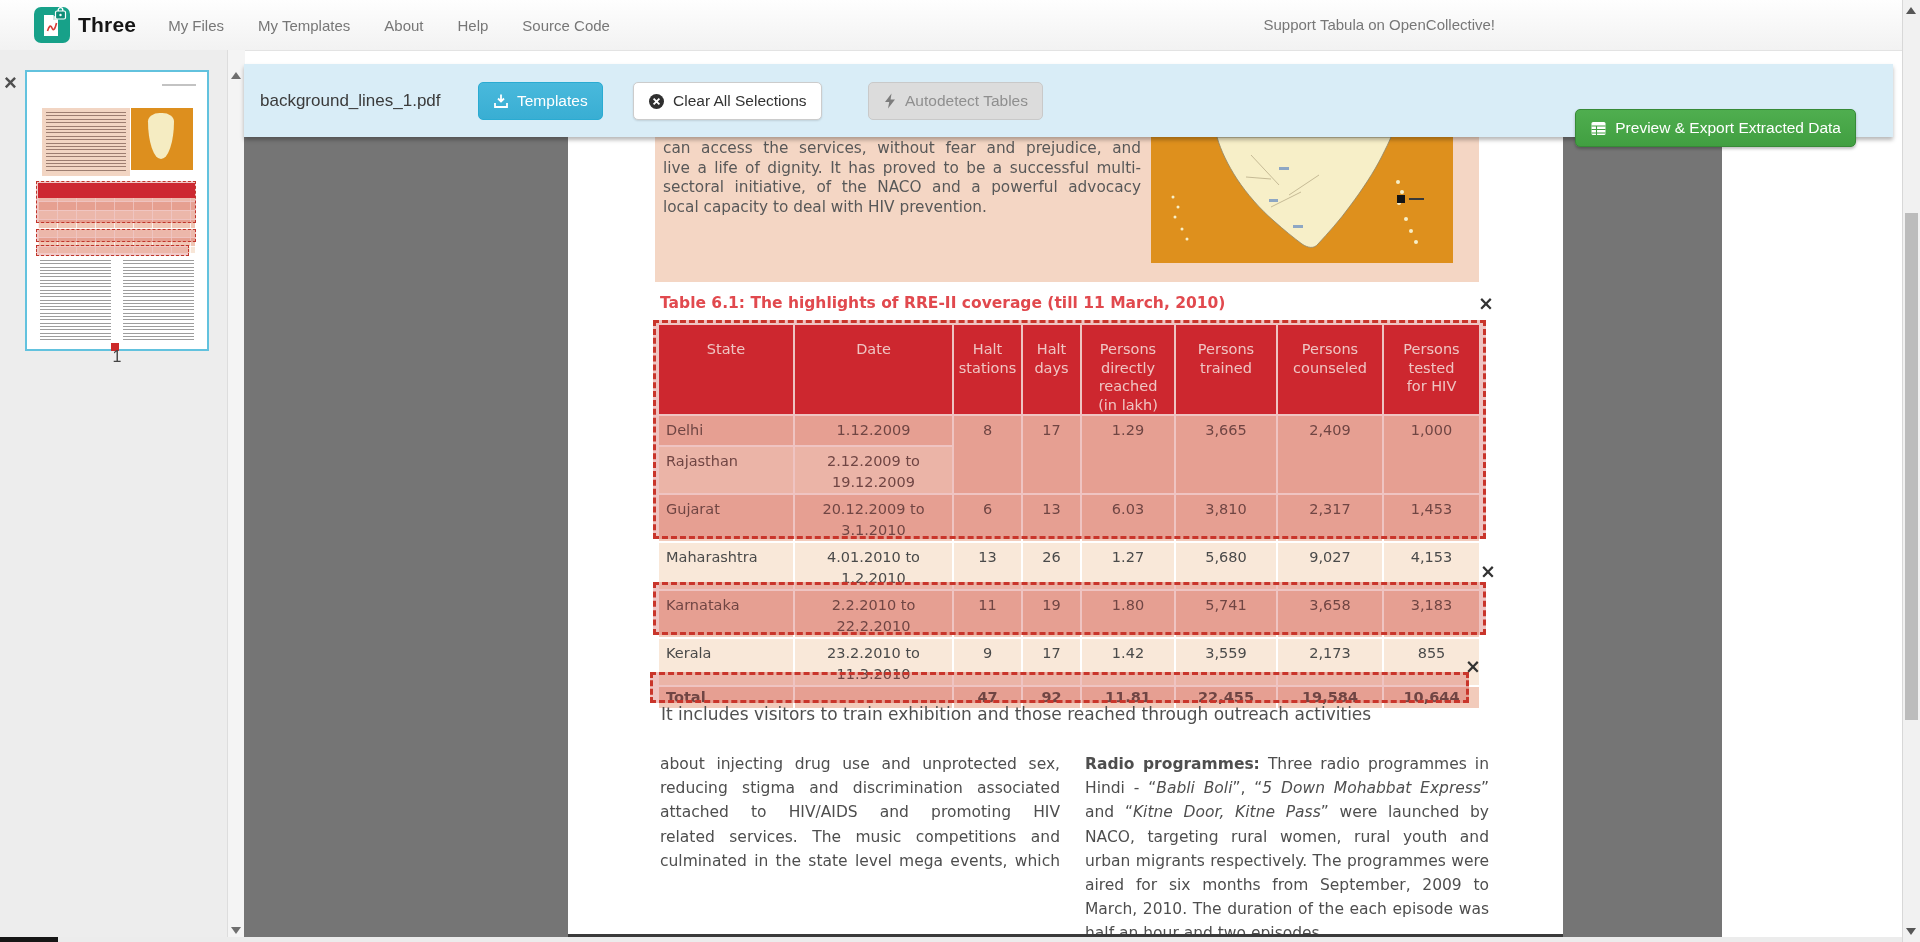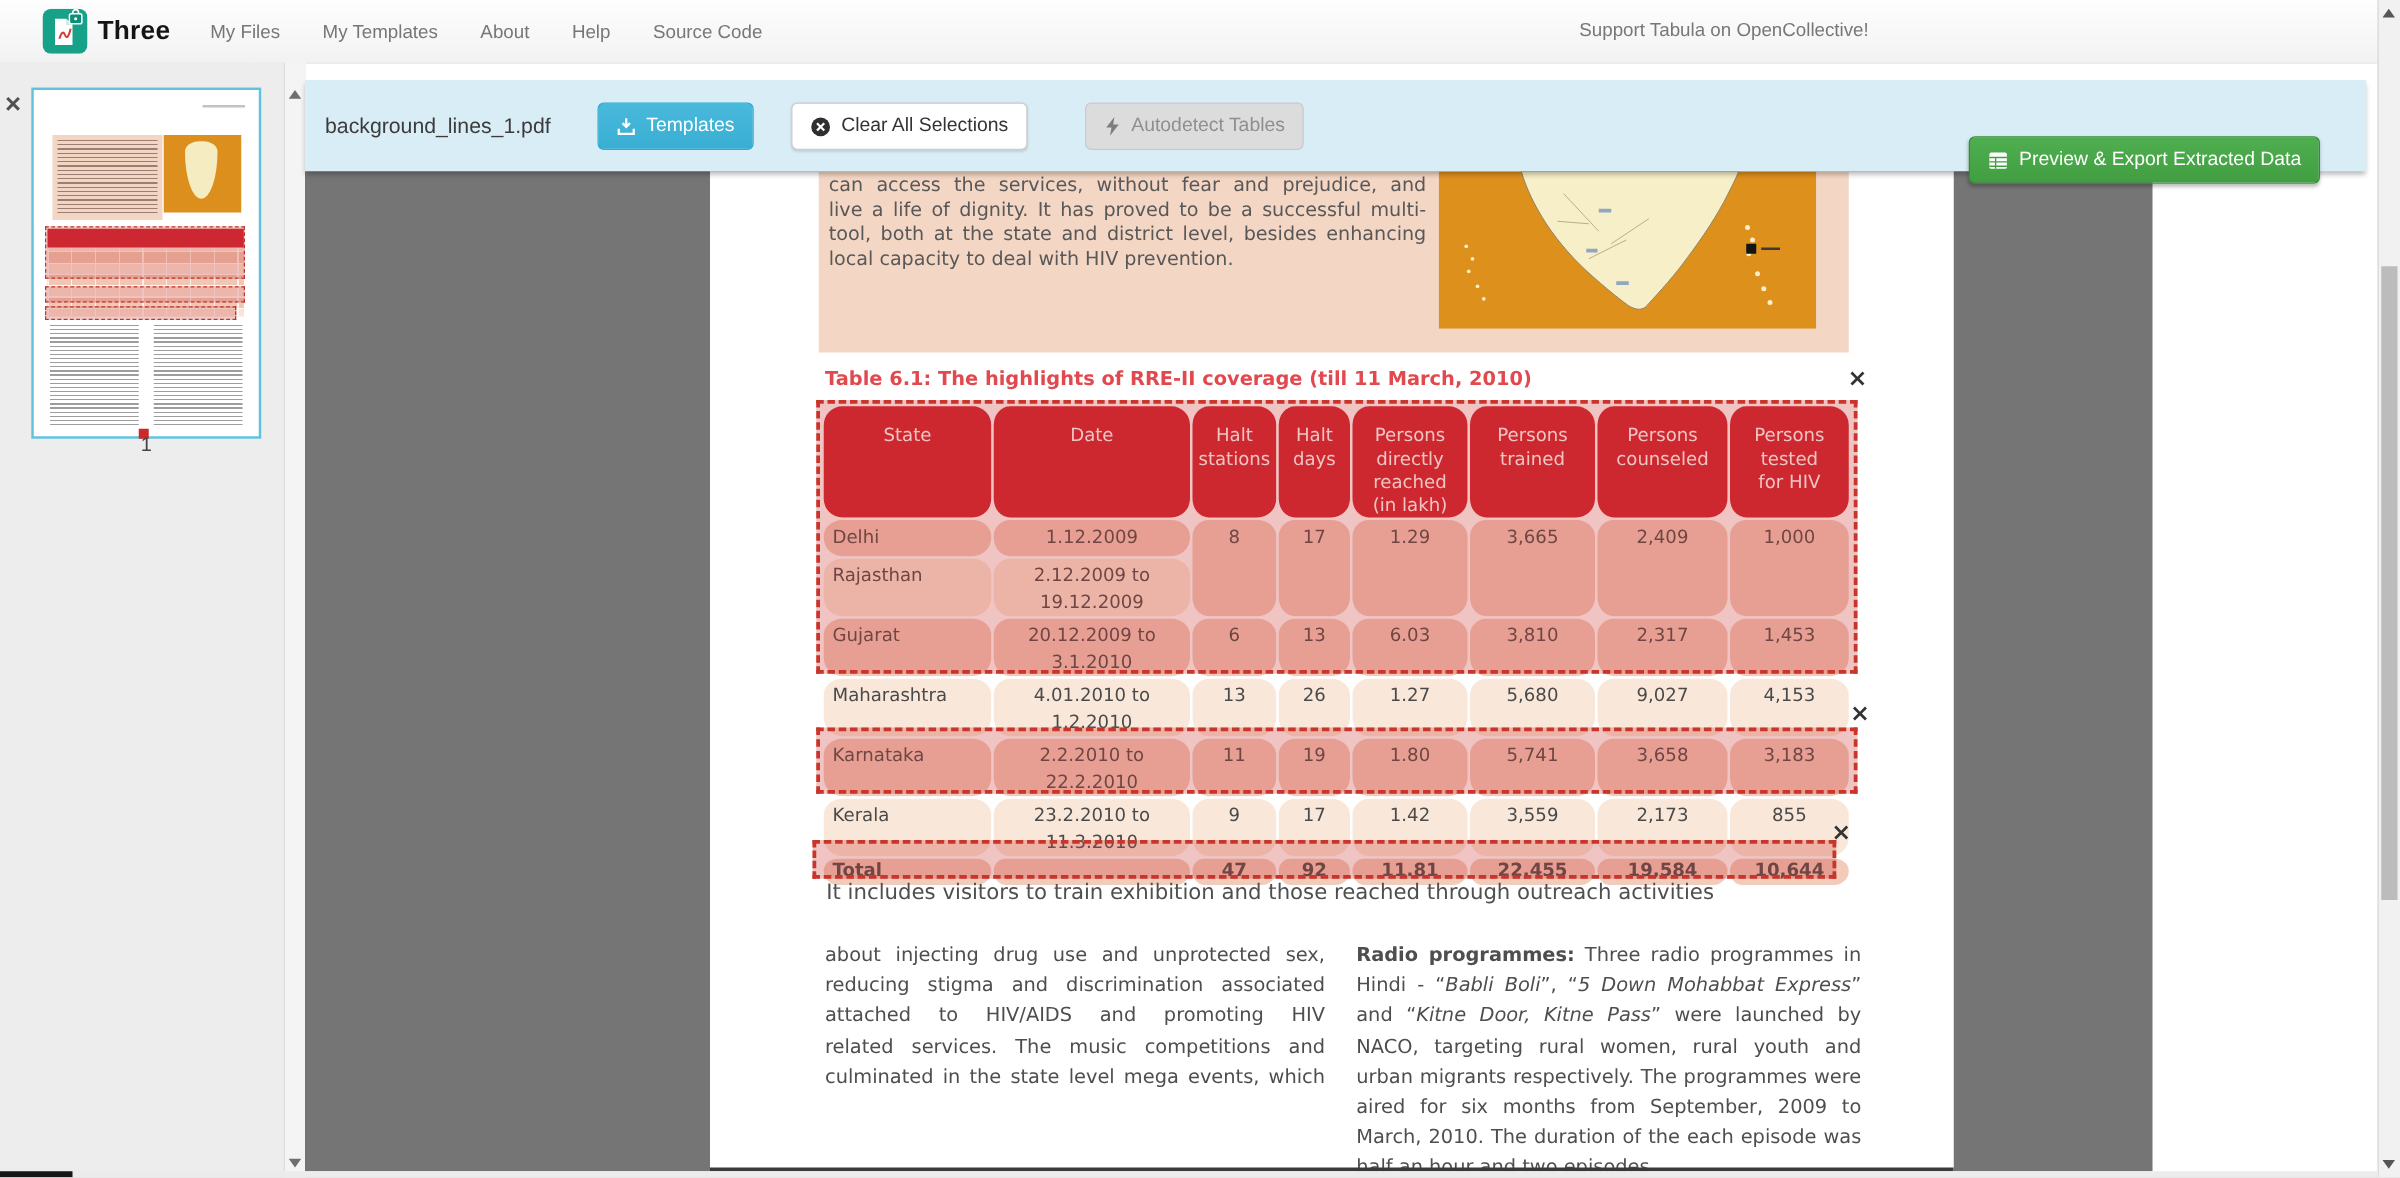--- a/index.html
+++ b/index.html
@@ -165,6 +165,7 @@
         <div class="intro-text">
             <div class="jline">can access the services, without fear and prejudice, and</div>
             <div class="jline">live a life of dignity. It has proved to be a successful multi-</div>
+            <div class="jline">sectoral initiative, of the NACO and a powerful advocacy</div>
             <div class="jline">tool, both at the state and district level, besides enhancing</div>
             <div class="jline last">local capacity to deal with HIV prevention.</div>
           </div>

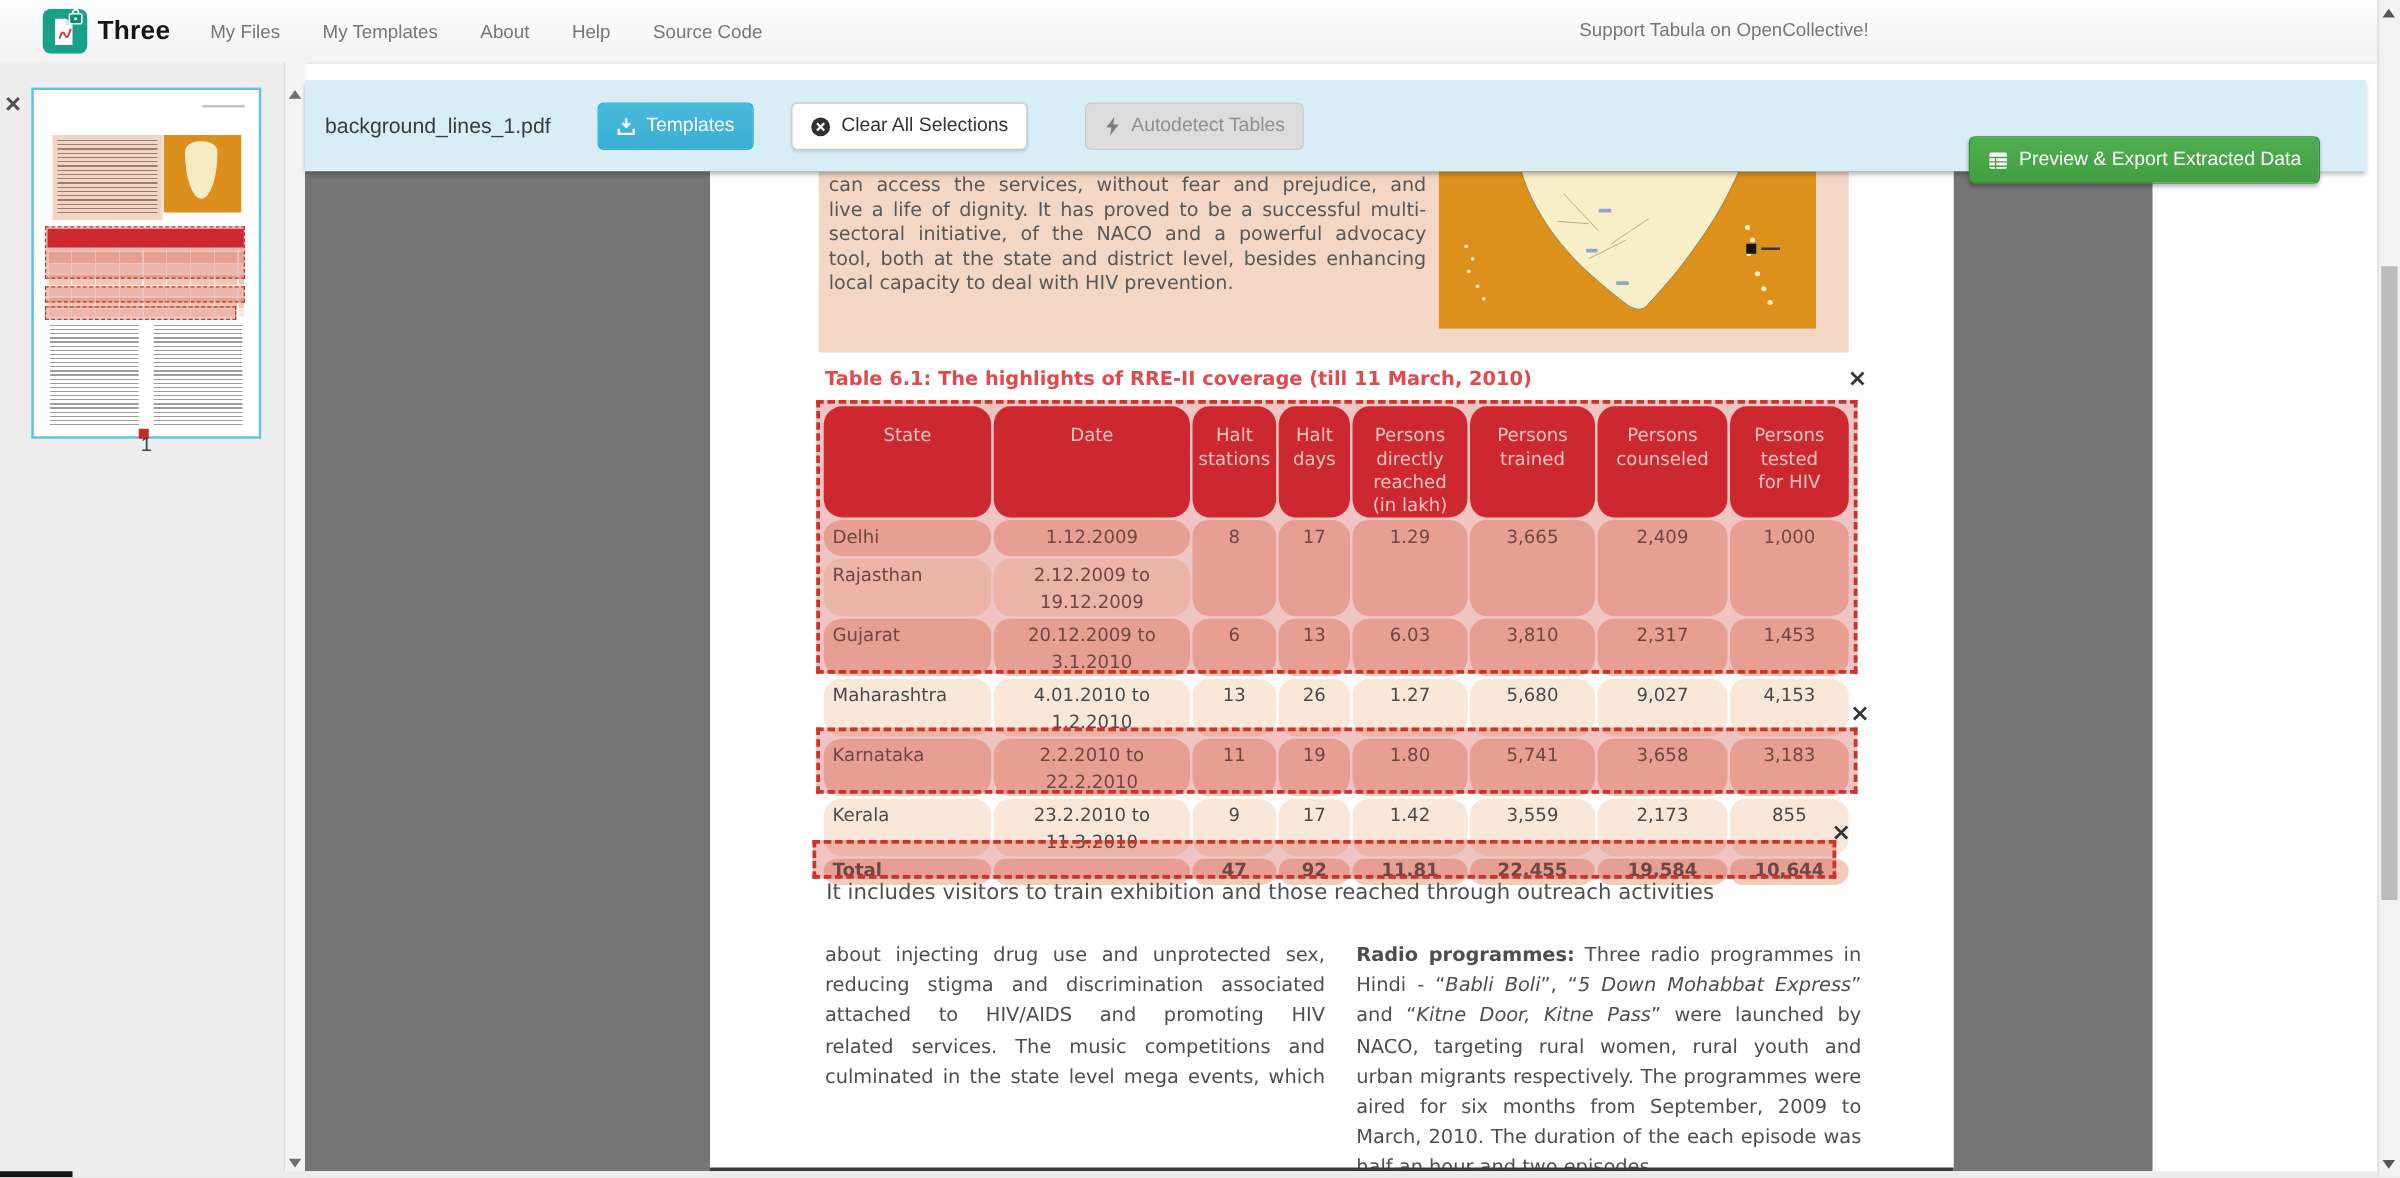--- a/index.html
+++ b/index.html
@@ -166,7 +166,6 @@
             <div class="jline">can access the services, without fear and prejudice, and</div>
             <div class="jline">live a life of dignity. It has proved to be a successful multi-</div>
             <div class="jline">sectoral initiative, of the NACO and a powerful advocacy</div>
-            <div class="jline">tool, both at the state and district level, besides enhancing</div>
             <div class="jline last">local capacity to deal with HIV prevention.</div>
           </div>
       </div>

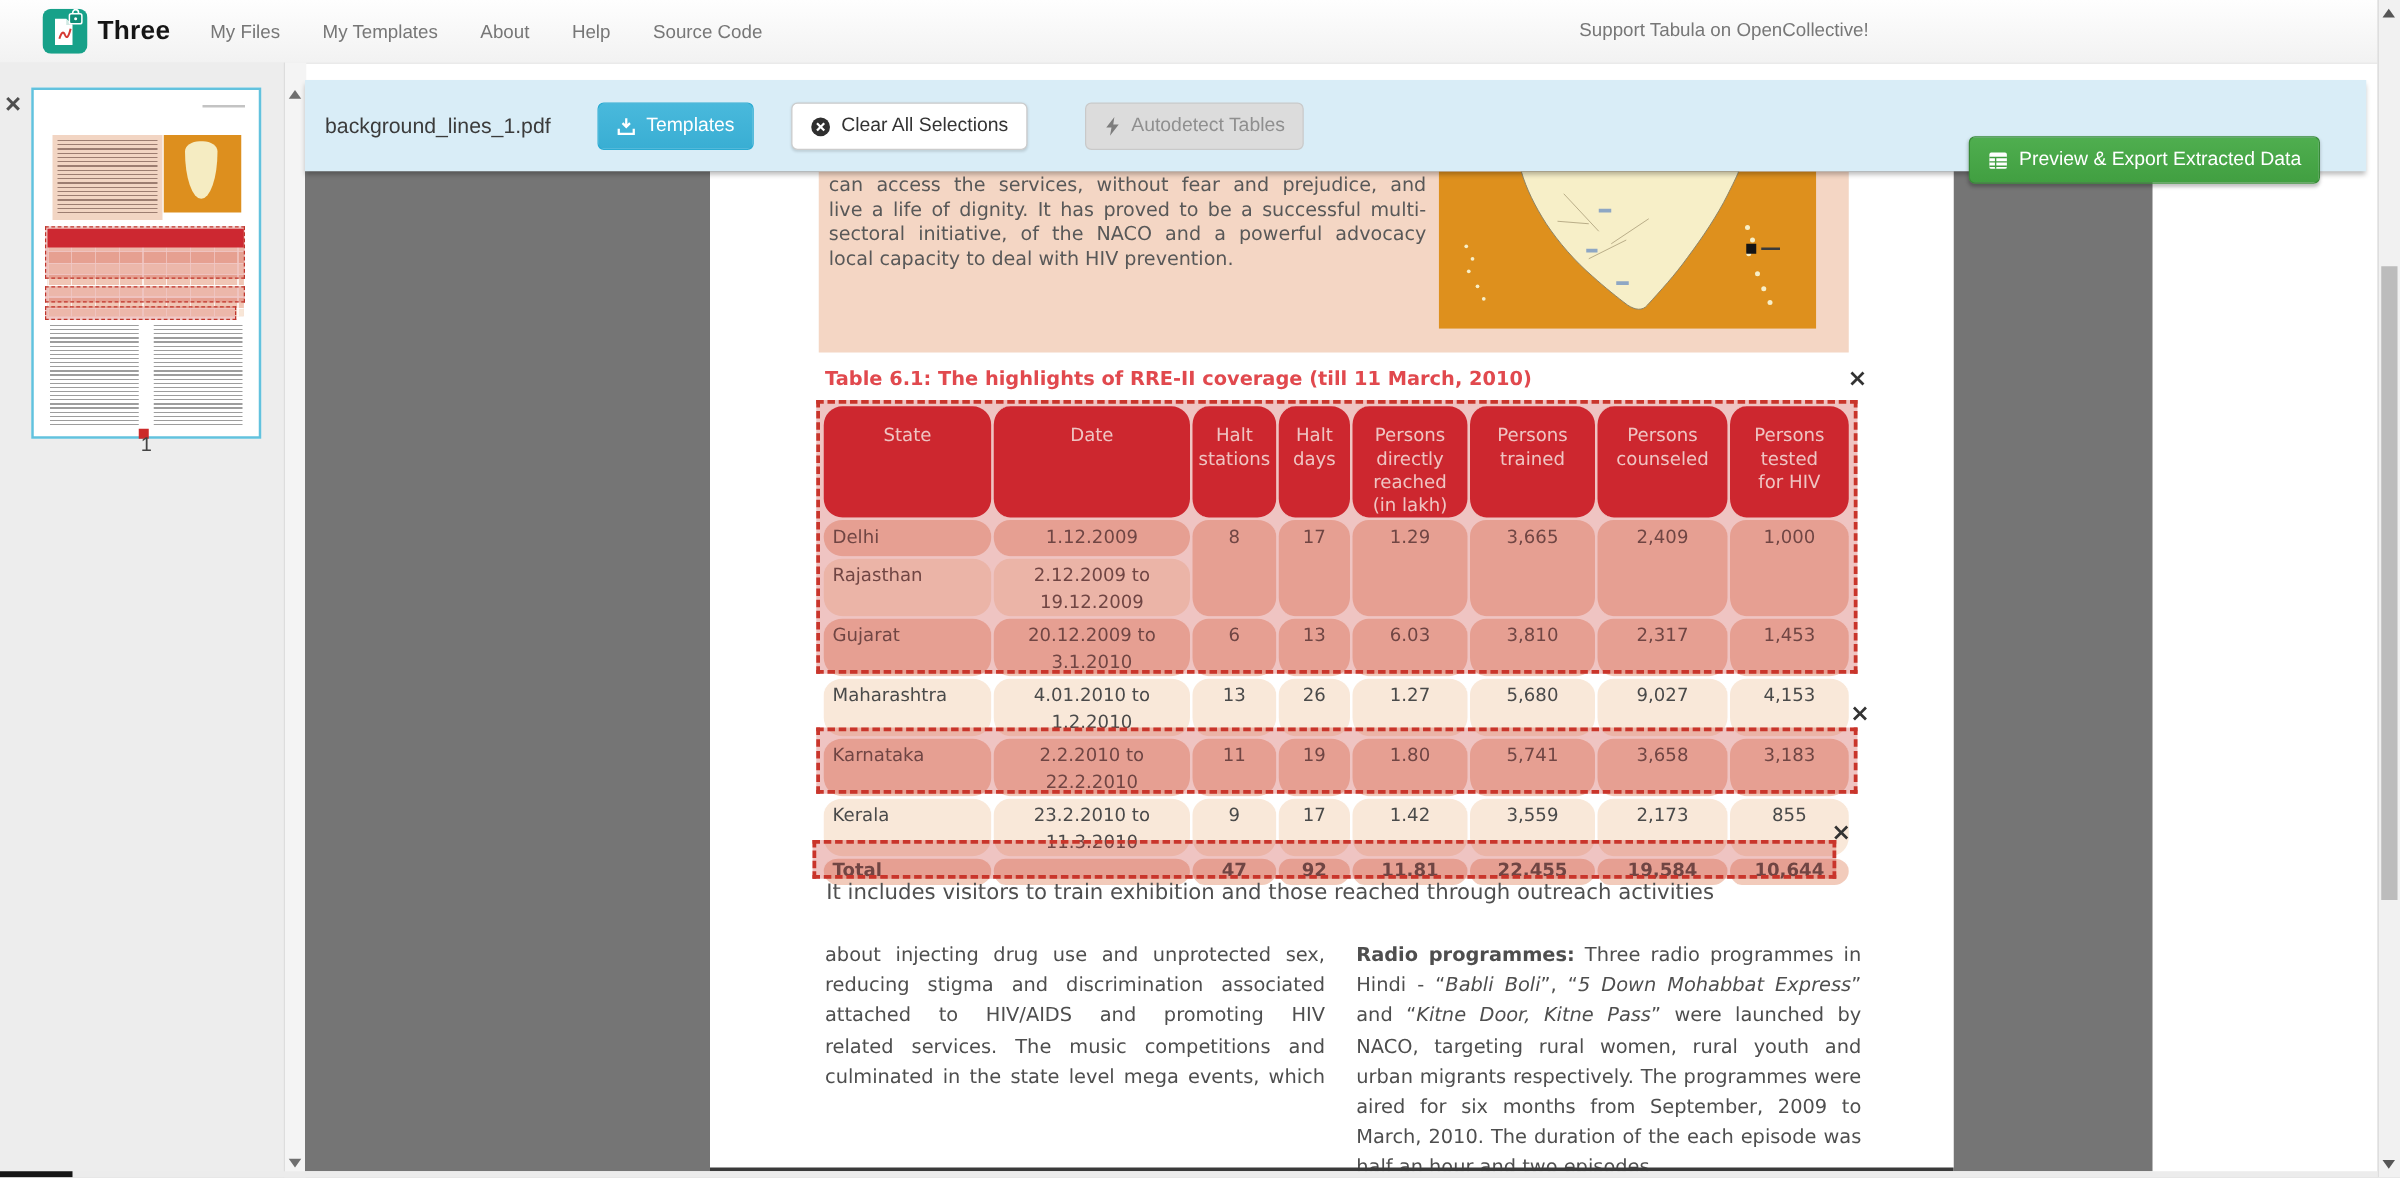--- a/index.html
+++ b/index.html
@@ -72,7 +72,7 @@
   .pdftable{position:absolute;left:91px;top:188px;border-collapse:separate;border-spacing:0;
      table-layout:fixed;width:820px;font-family:"DejaVu Sans",sans-serif;}
   .pdftable th,.pdftable td{margin:0;padding:0;box-sizing:border-box;vertical-align:top;text-align:center;
-     white-space:pre-line;border-left:2px solid #fff;border-top:2px solid #fff;border-radius:15px;}
+     white-space:pre-line;border-left:2px solid #fff;border-top:2px solid #fff;}
   .pdftable th:first-child,.pdftable td:first-child{border-left:none;}
   .pdftable thead th{border-top:none;background:#ce1f2d;color:#fff;font-weight:400;
      font-size:14.5px;line-height:18.5px;padding-top:15px;height:88px;}

